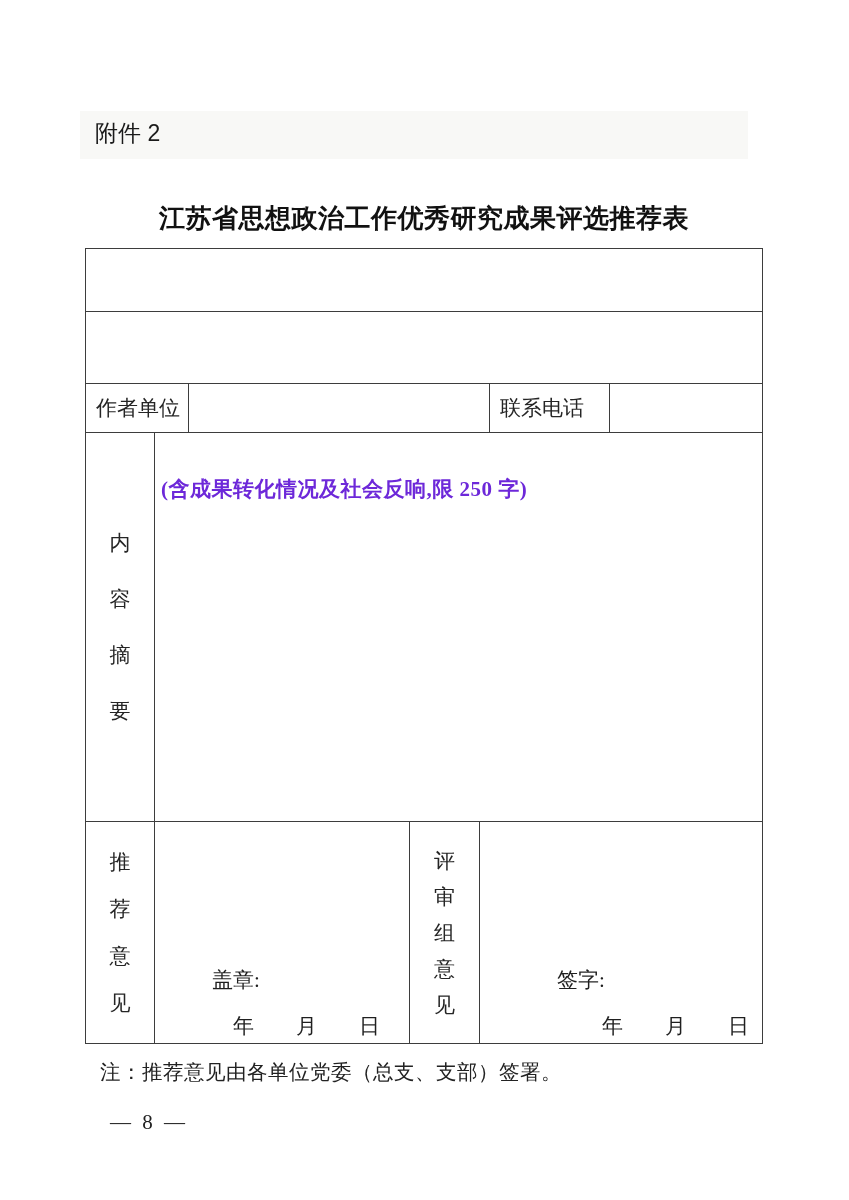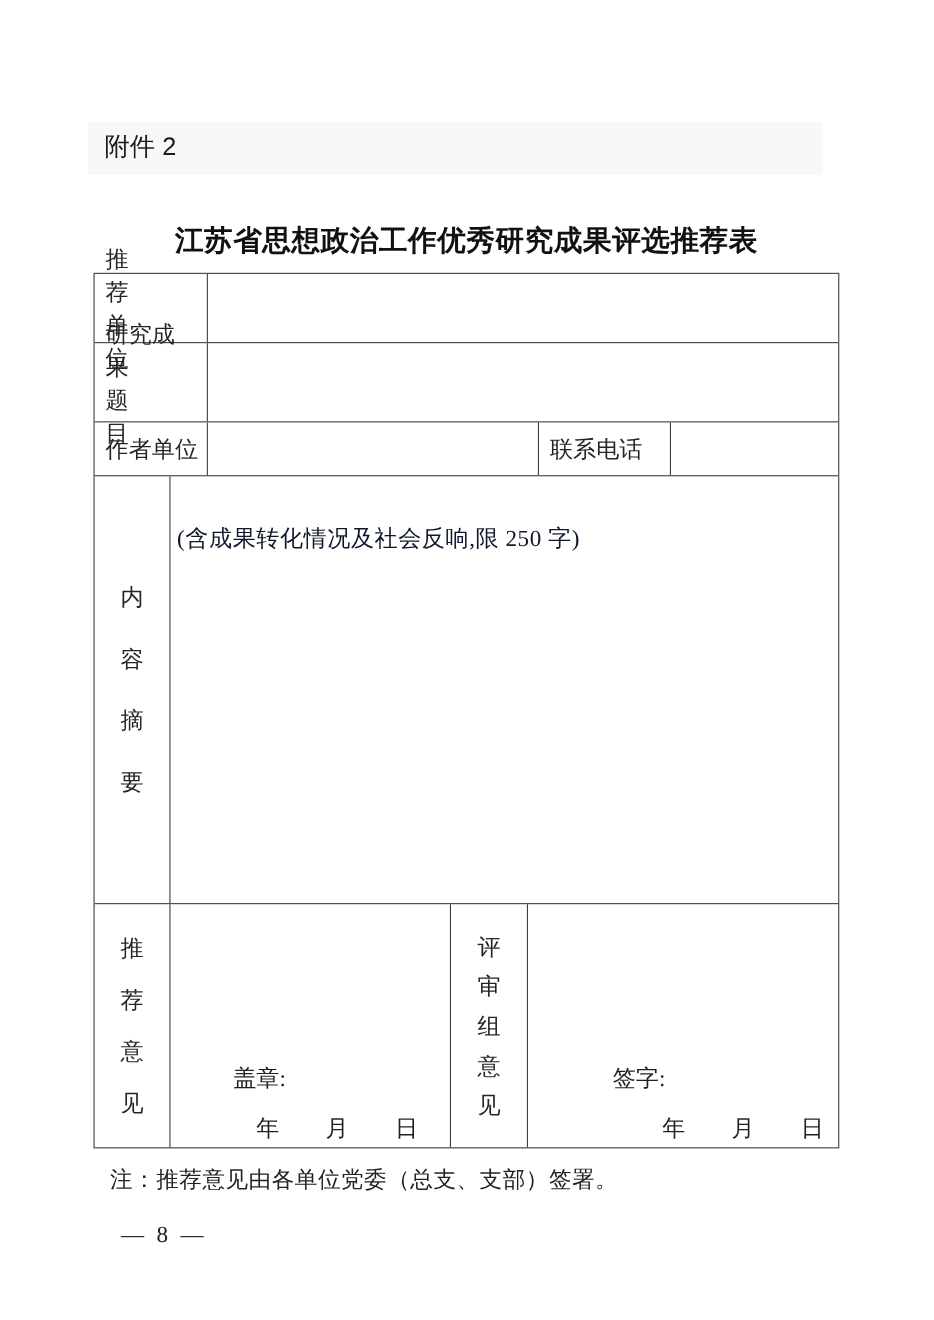--- a/index.html
+++ b/index.html
@@ -98,10 +98,6 @@
 <div class="form-table">
 
   <div class="trow r1">
-    <div class="tcell w-label label-2line">
-      <div>推　　荐</div>
-      <div>单　　位</div>
-    </div>
     <div class="tcell grow"></div>
   </div>
 

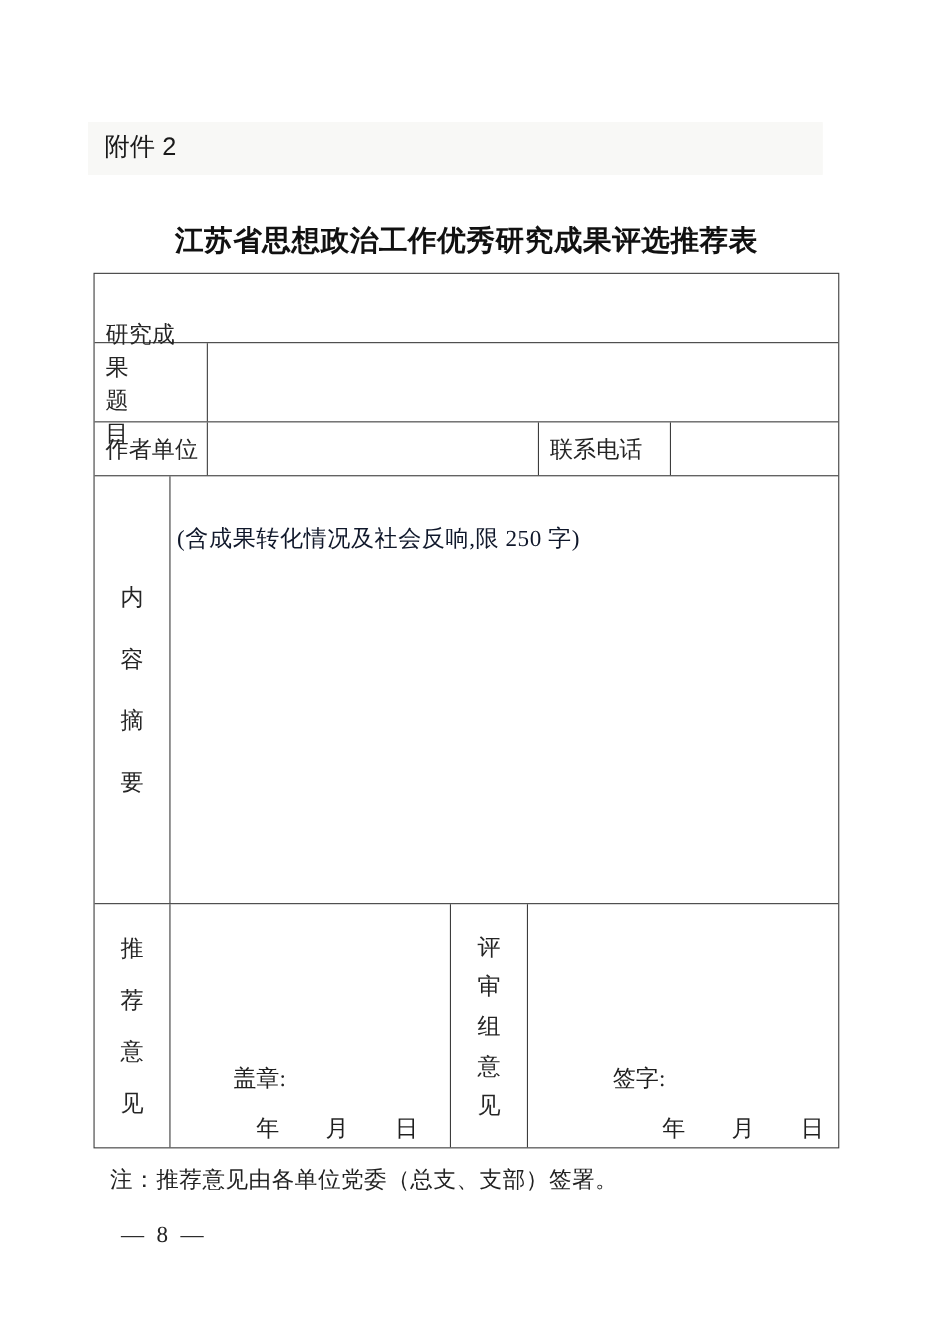--- a/index.html
+++ b/index.html
@@ -102,10 +102,6 @@
   </div>
 
   <div class="trow r2">
-    <div class="tcell w-label label-2line">
-      <div>研究成果</div>
-      <div>题　　目</div>
-    </div>
     <div class="tcell grow"></div>
   </div>
 

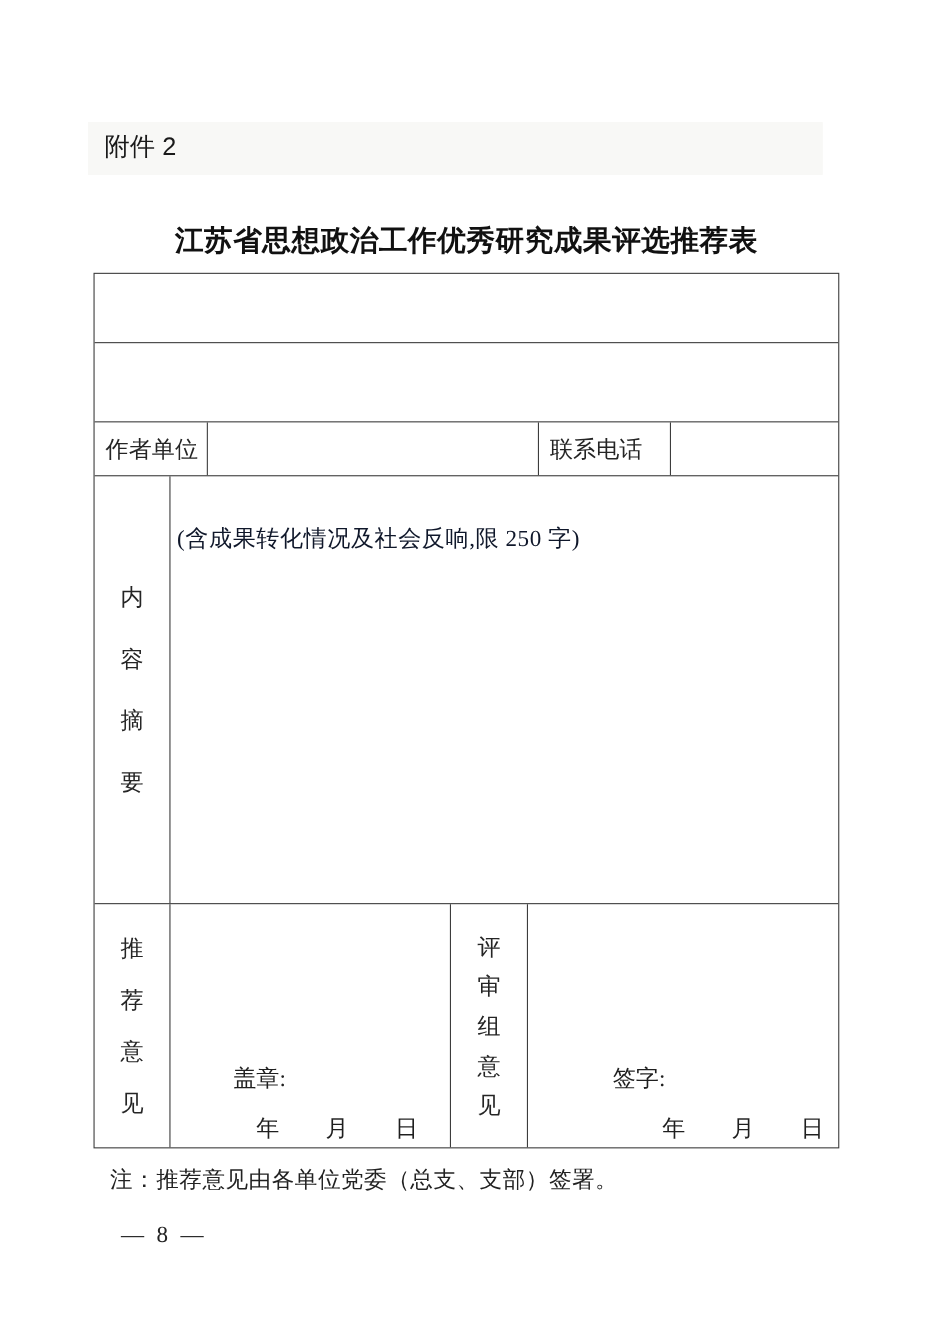--- a/index.html
+++ b/index.html
@@ -72,8 +72,9 @@
   .vl-review { line-height:36px; }
   .abstract-hint {
     position:absolute; left:6px; top:42px;
-    font-size:21px; color:#0f172a;
+    font-size:21px; color:#6d28d9;
     letter-spacing:0.5px;
+    font-weight:bold;
   }
   .seal-line  { position:absolute; left:57px; top:144px; font-size:21px; }
   .seal-date  { position:absolute; left:78px; top:190px; font-size:21px; }

